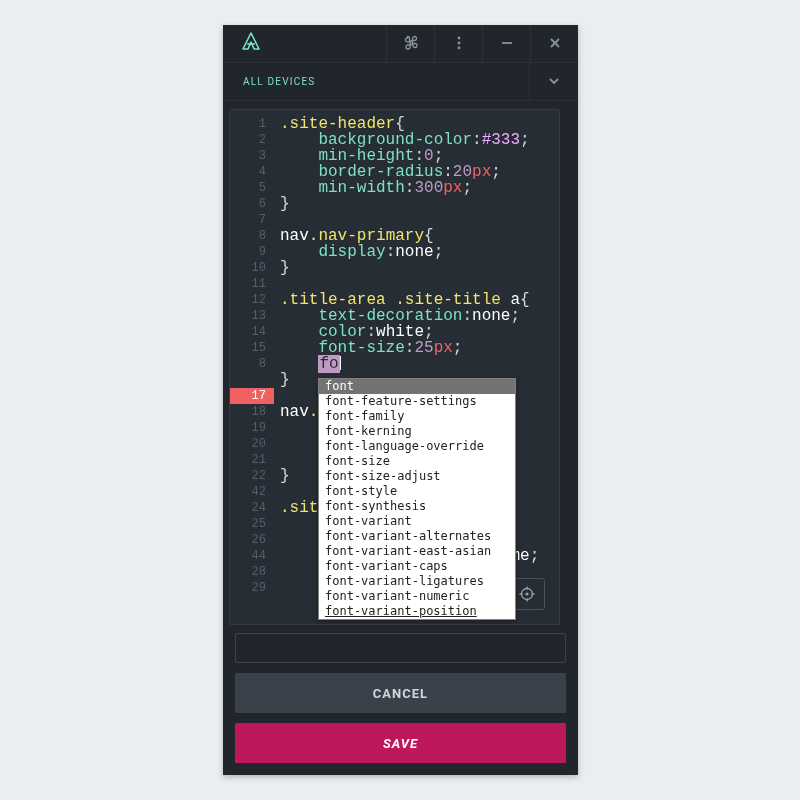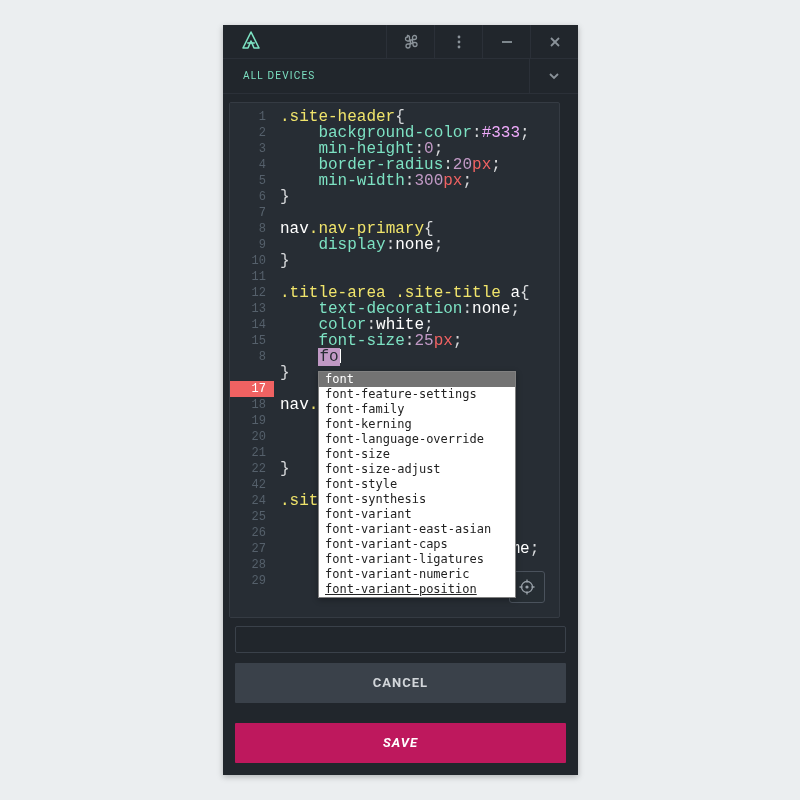--- a/index.html
+++ b/index.html
@@ -323,6 +323,7 @@
           <div class="acp-item">font-style</div>
           <div class="acp-item">font-synthesis</div>
           <div class="acp-item">font-variant</div>
+          <div class="acp-item">font-variant-alternates</div>
           <div class="acp-item">font-variant-east-asian</div>
           <div class="acp-item">font-variant-caps</div>
           <div class="acp-item">font-variant-ligatures</div>

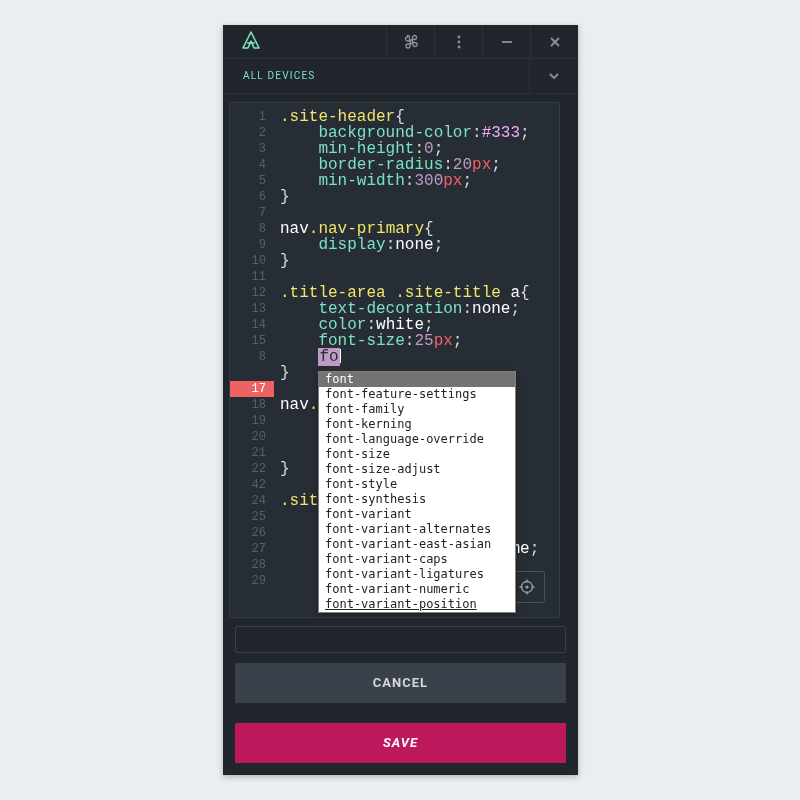--- a/index.html
+++ b/index.html
@@ -306,7 +306,7 @@
           <div>24</div>
           <div>25</div>
           <div>26</div>
-          <div>27</div>
+          <div>44</div>
           <div>28</div>
           <div>29</div>
         </div>

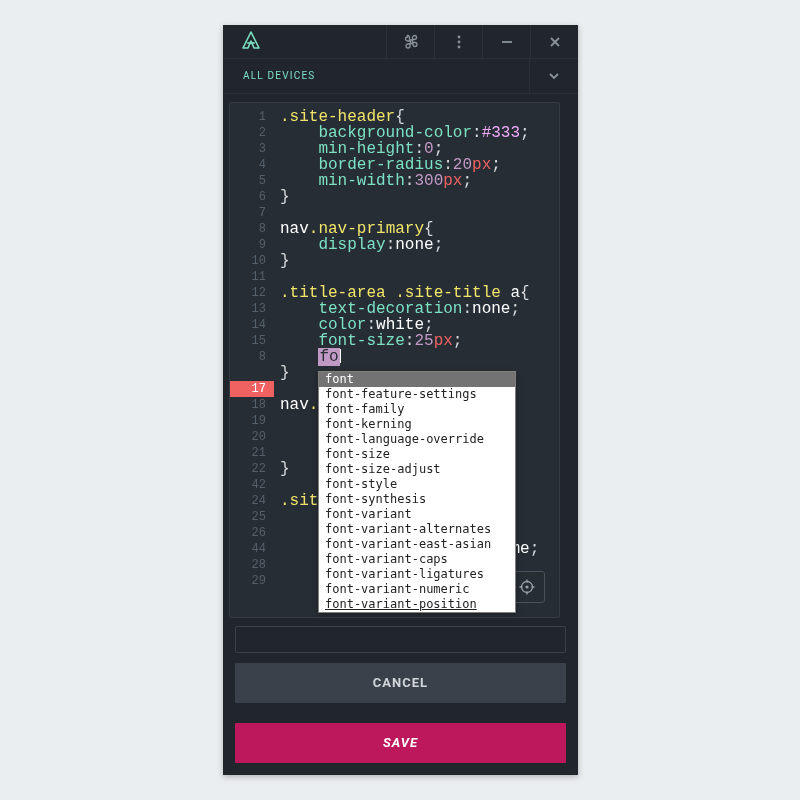--- a/index.html
+++ b/index.html
@@ -220,7 +220,7 @@
   .btn-cancel {
     background:#3a414a;
     color:#d2d6da;
-    margin-bottom:20px;
+    margin-bottom:10px;
   }
   .btn-save {
     background:#be185d;

